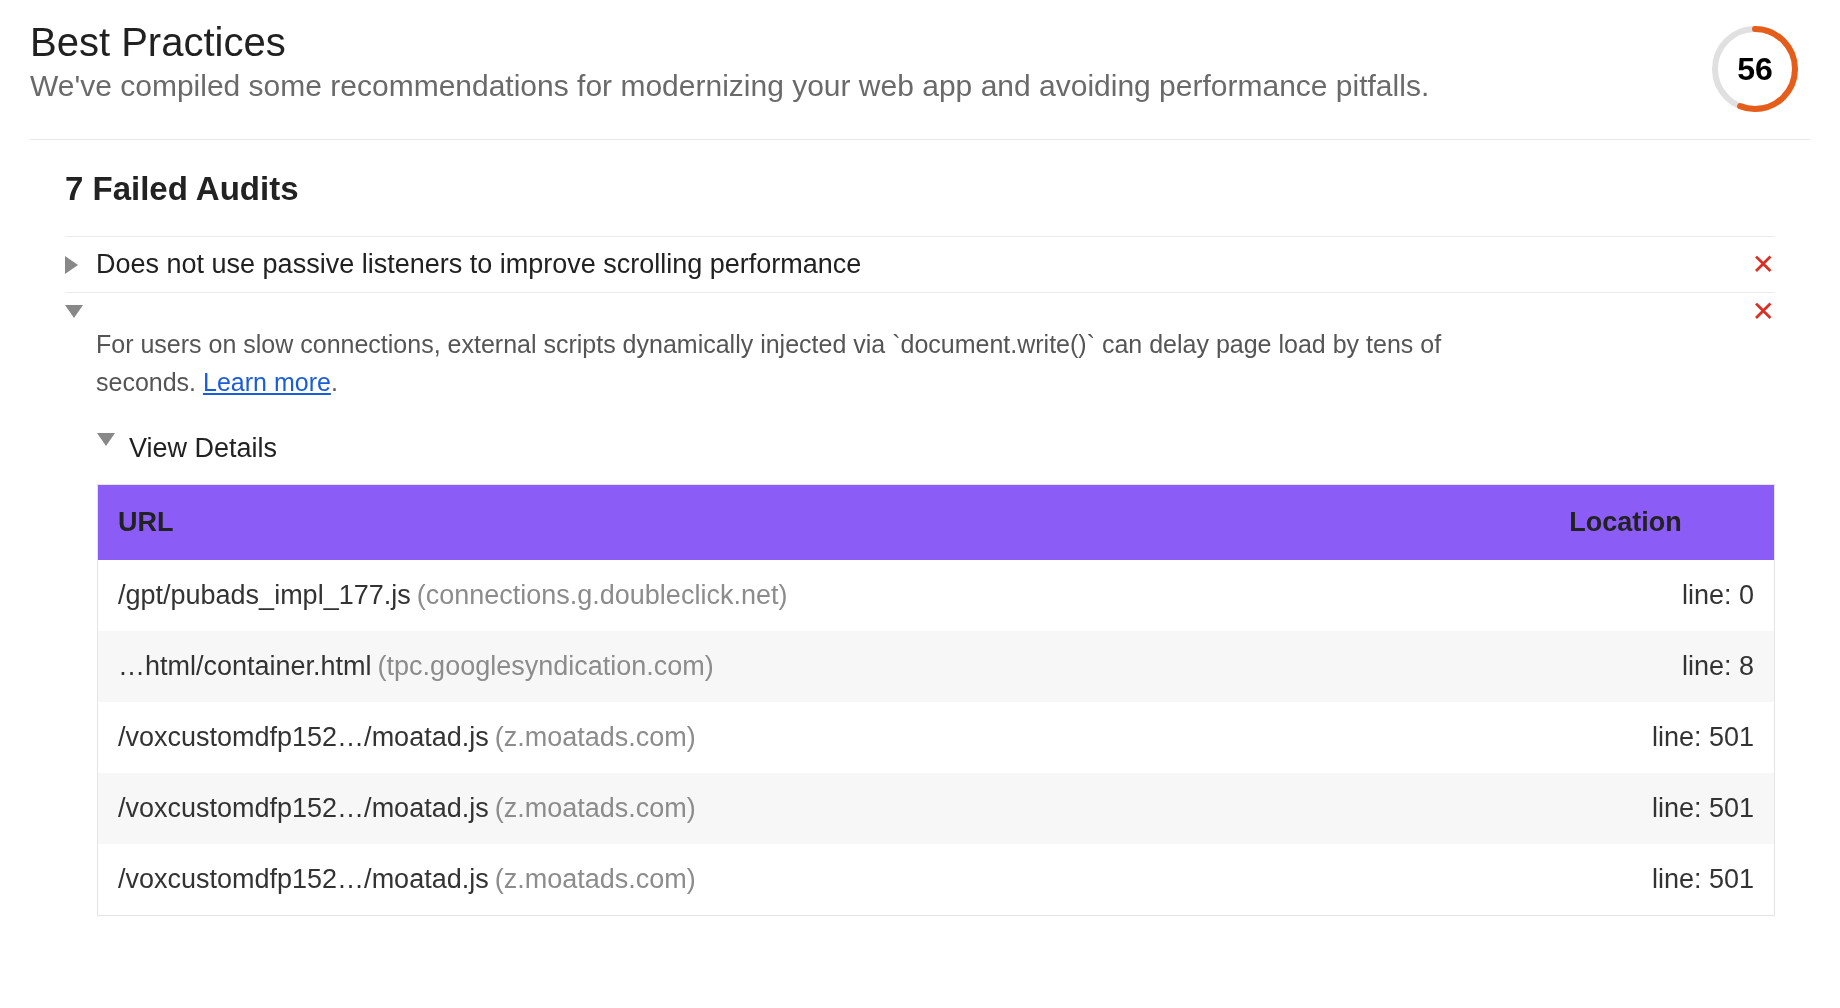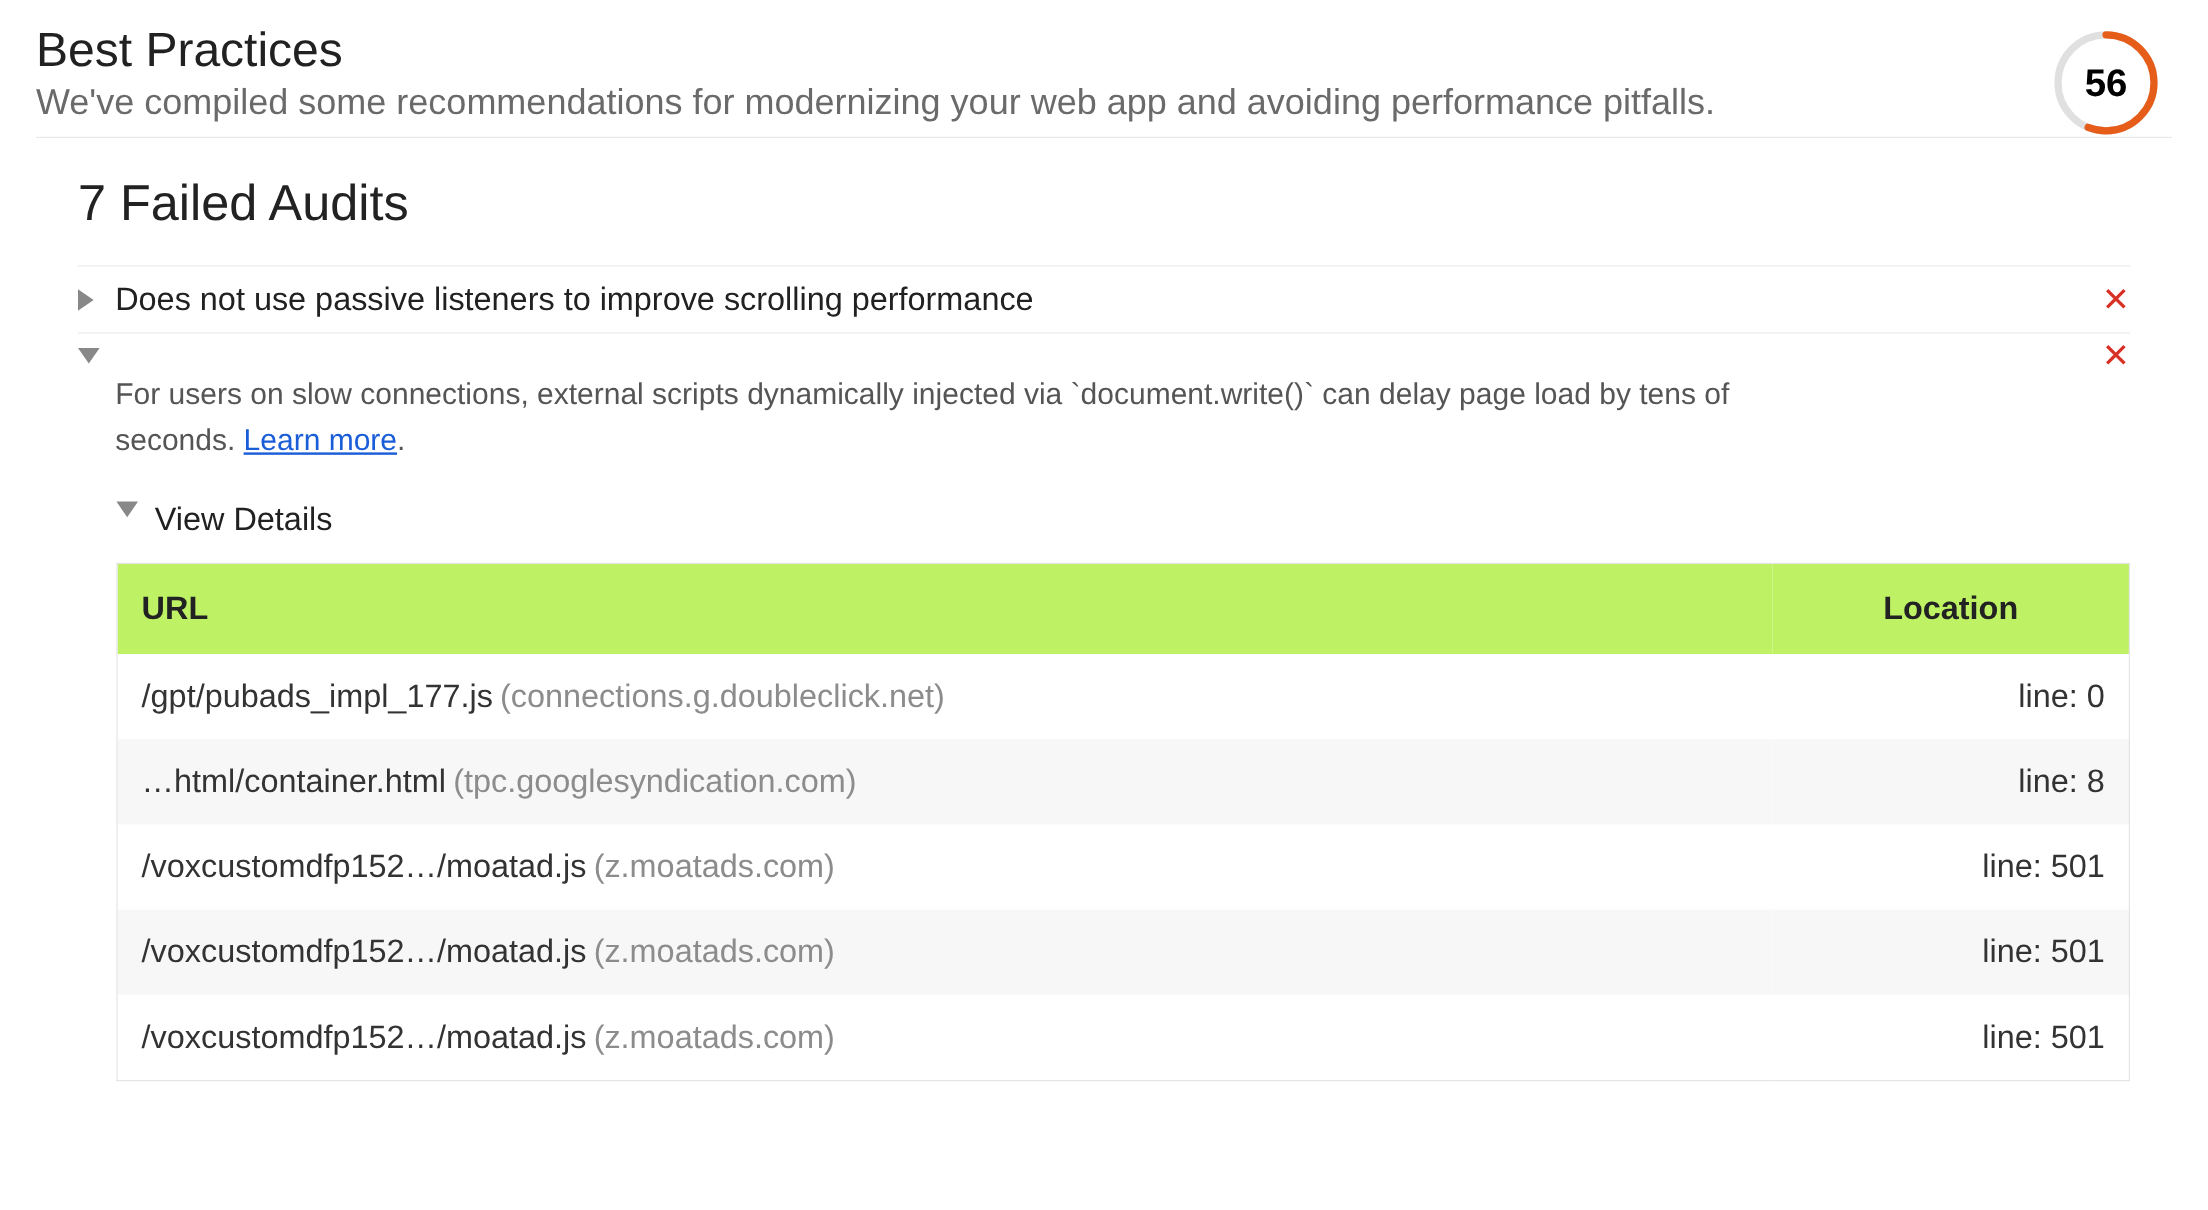--- a/index.html
+++ b/index.html
@@ -16,6 +16,7 @@
     display: flex;
     align-items: flex-start;
     justify-content: flex-end;
+    padding-bottom: 25px;
     border-bottom: 1px solid #e8e8e8;
   }
   .header-block { flex: 1; }

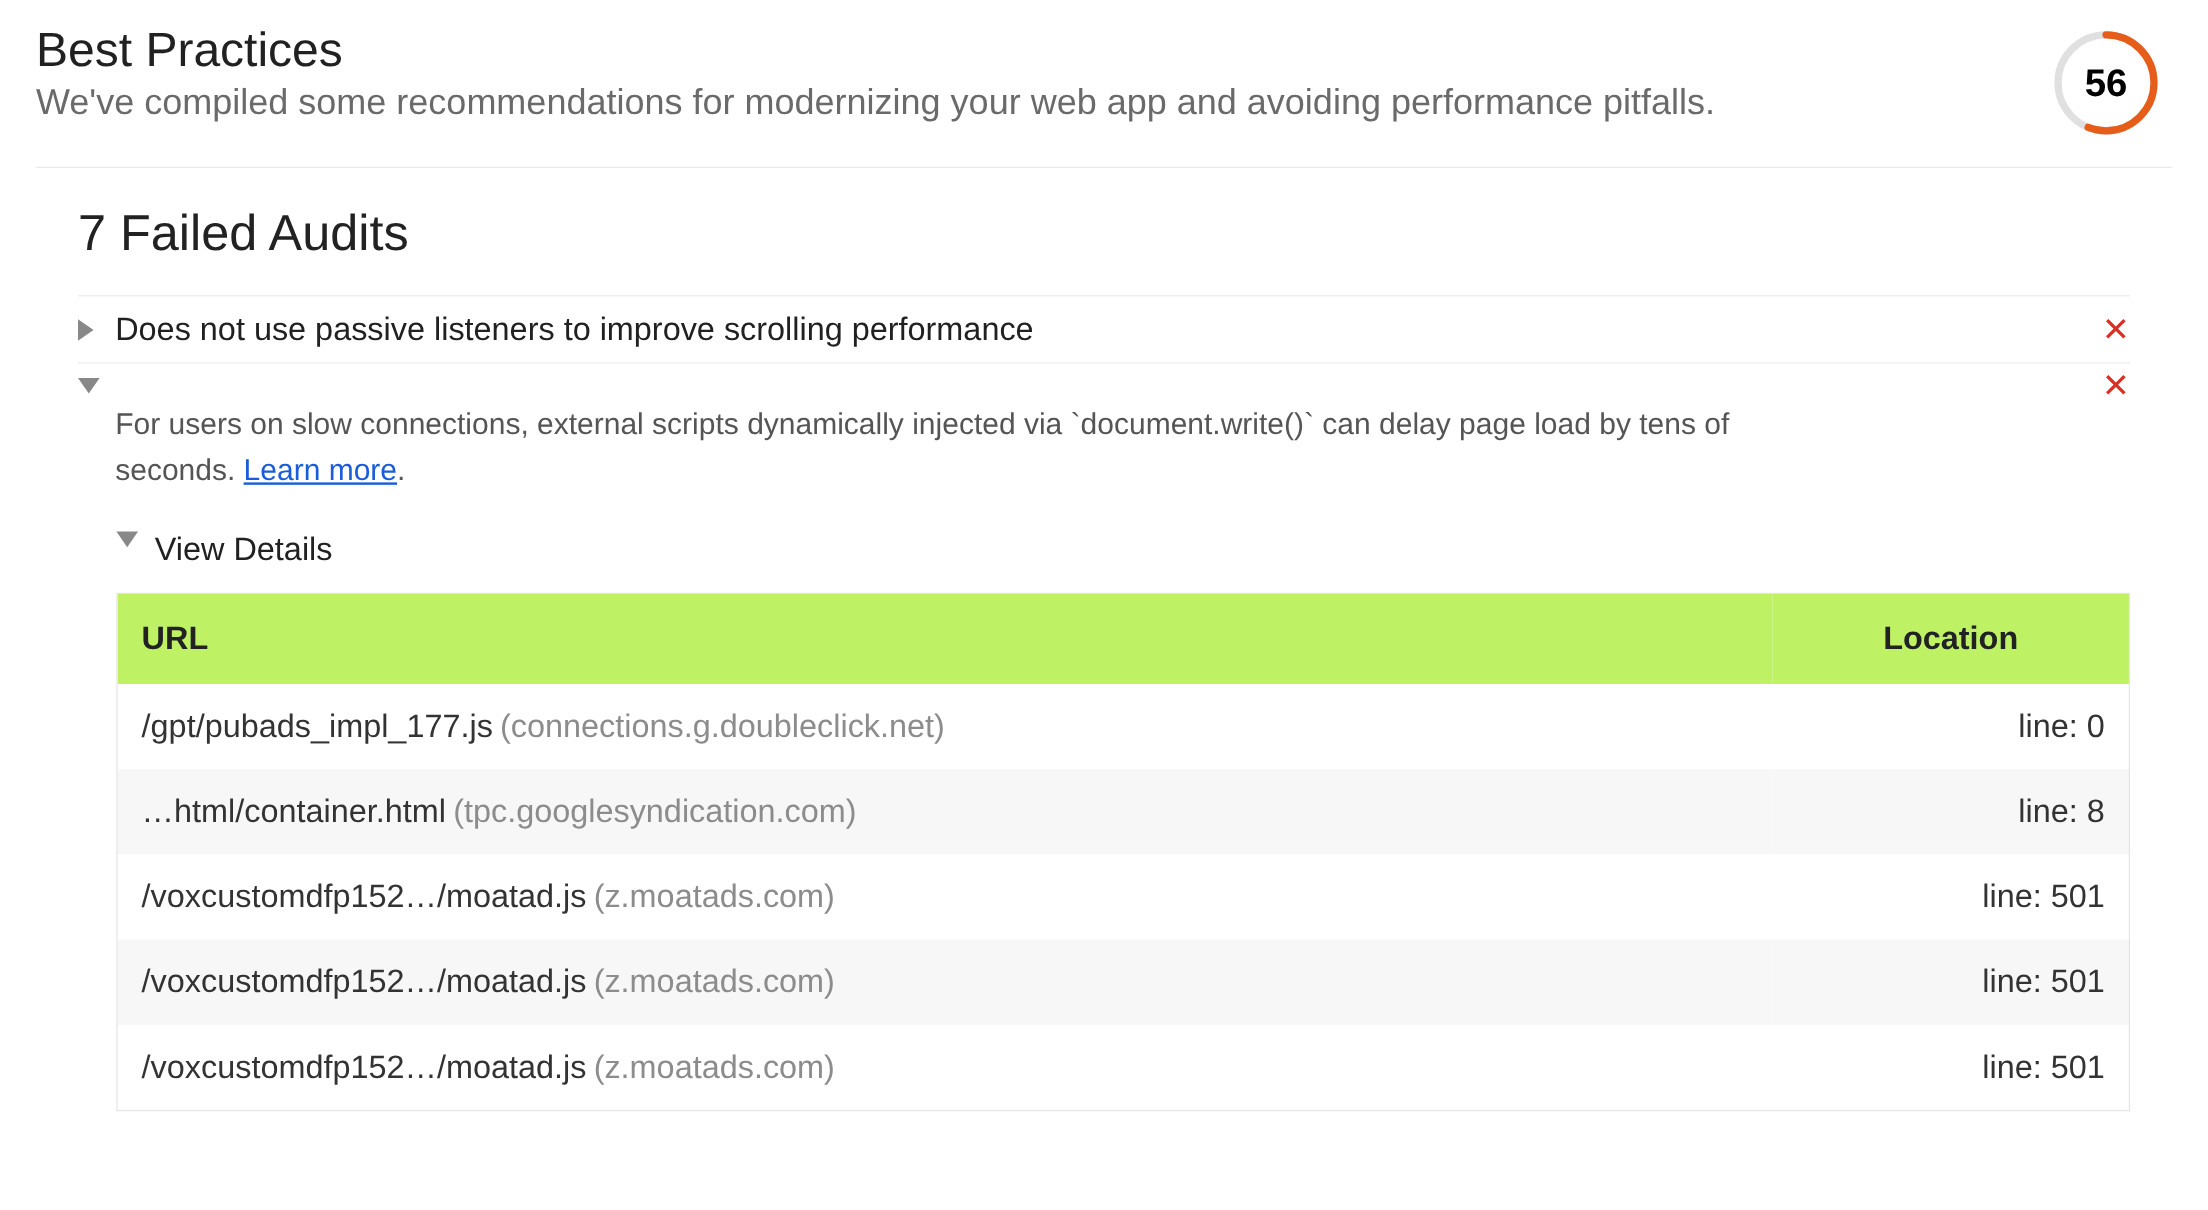--- a/index.html
+++ b/index.html
@@ -52,8 +52,8 @@
     padding: 30px 35px;
   }
   .section-title {
-    font-size: 42px;
-    font-weight: 400;
+    font-size: 33px;
+    font-weight: 700;
     color: #222;
   }
   .audit-list {

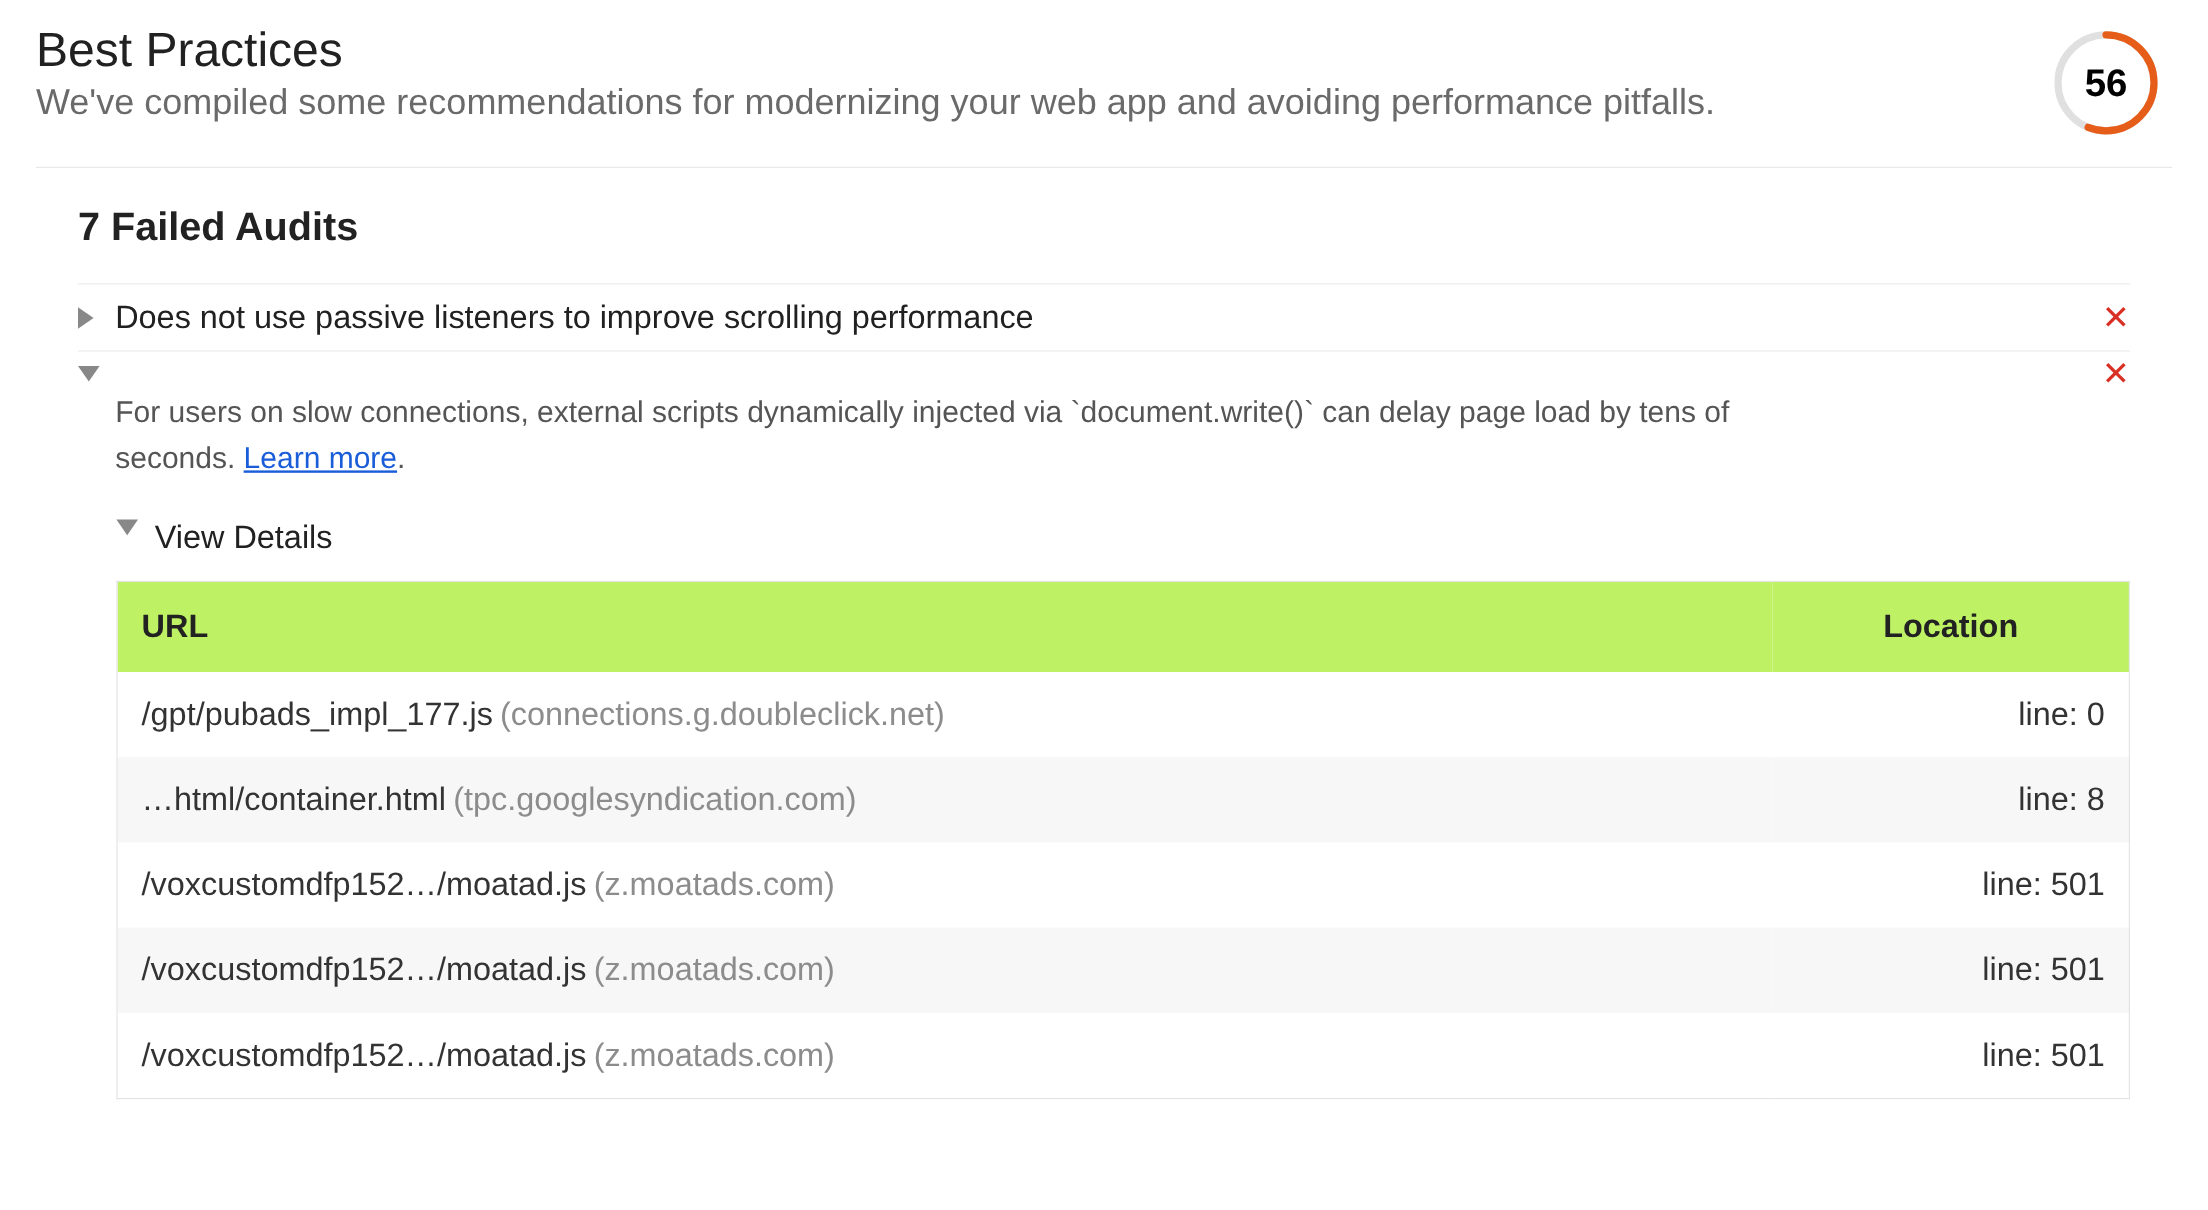--- a/index.html
+++ b/index.html
@@ -127,7 +127,7 @@
     border-collapse: collapse;
     font-size: 27px;
   }
-  .details-table thead tr { background: #bef264; }
+  .details-table thead tr { background: #8b5cf6; }
   .details-table th {
     text-align: left;
     padding: 22px 20px;

